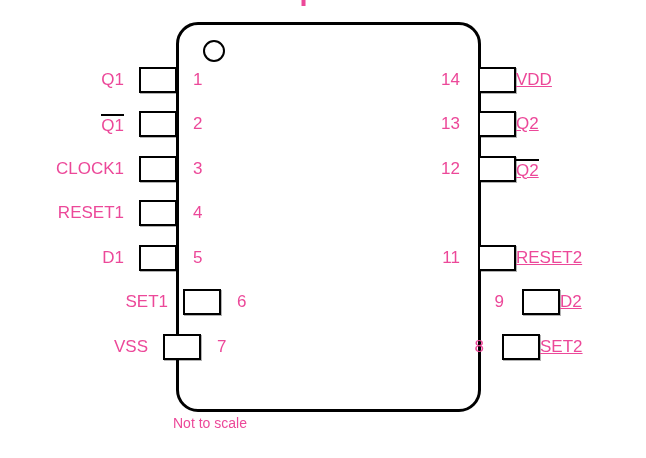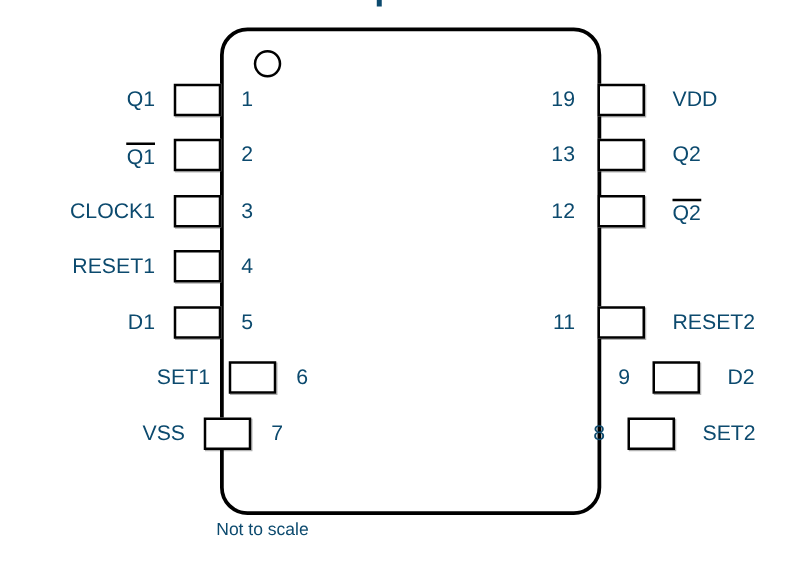--- a/index.html
+++ b/index.html
@@ -13,7 +13,7 @@
     height: 458px;
     background: #ffffff;
     overflow: hidden;
-    color: #0c4a6e;
+    color: #ec4899;
     font-size: 17px;
   }
   

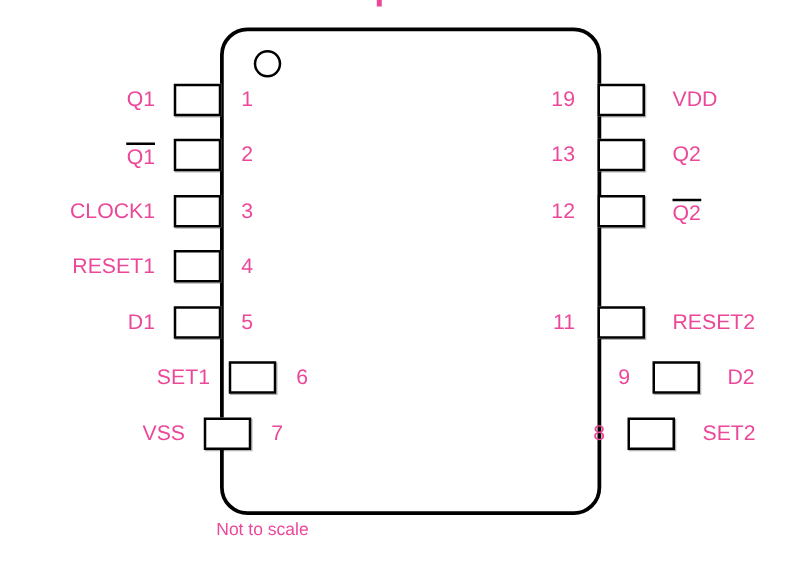--- a/index.html
+++ b/index.html
@@ -148,7 +148,7 @@
   </div>
 
   <div class="row r0">
-    <span class="cell num-r">19</span>
+    <span class="cell num-r">14</span>
     <span class="box box-r"></span>
     <span class="cell lbl-r">VDD</span>
   </div>

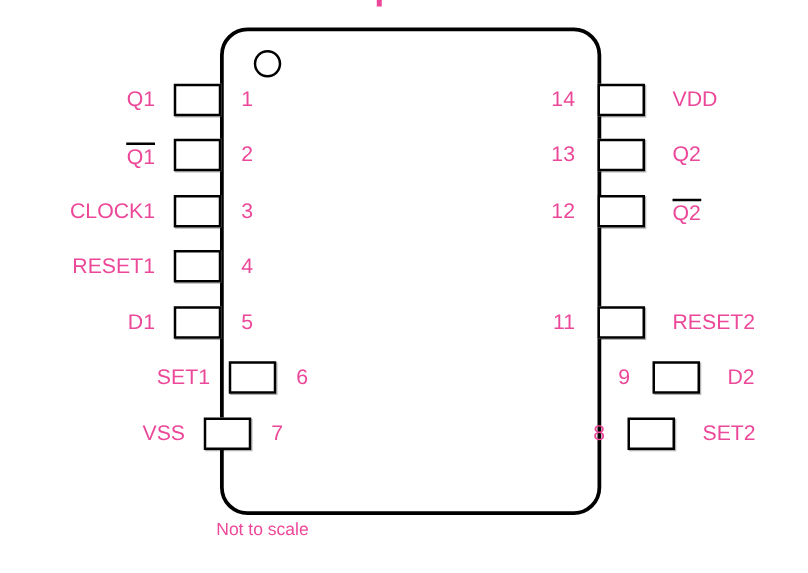--- a/index.html
+++ b/index.html
@@ -69,7 +69,7 @@
   }
   .lbl-l { left: 0;   width: 124px; justify-content: flex-end; }
   .num-l { left: 193px; width: 60px; justify-content: flex-start; }
-  .lbl-r { left: 538px; width: 108px; justify-content: flex-start; }
+  .lbl-r { left: 516px; width: 108px; justify-content: flex-start; text-decoration: underline; }
   .num-r { left: 408px; width: 52px;  justify-content: flex-end; }
   .box {
     position: absolute;

